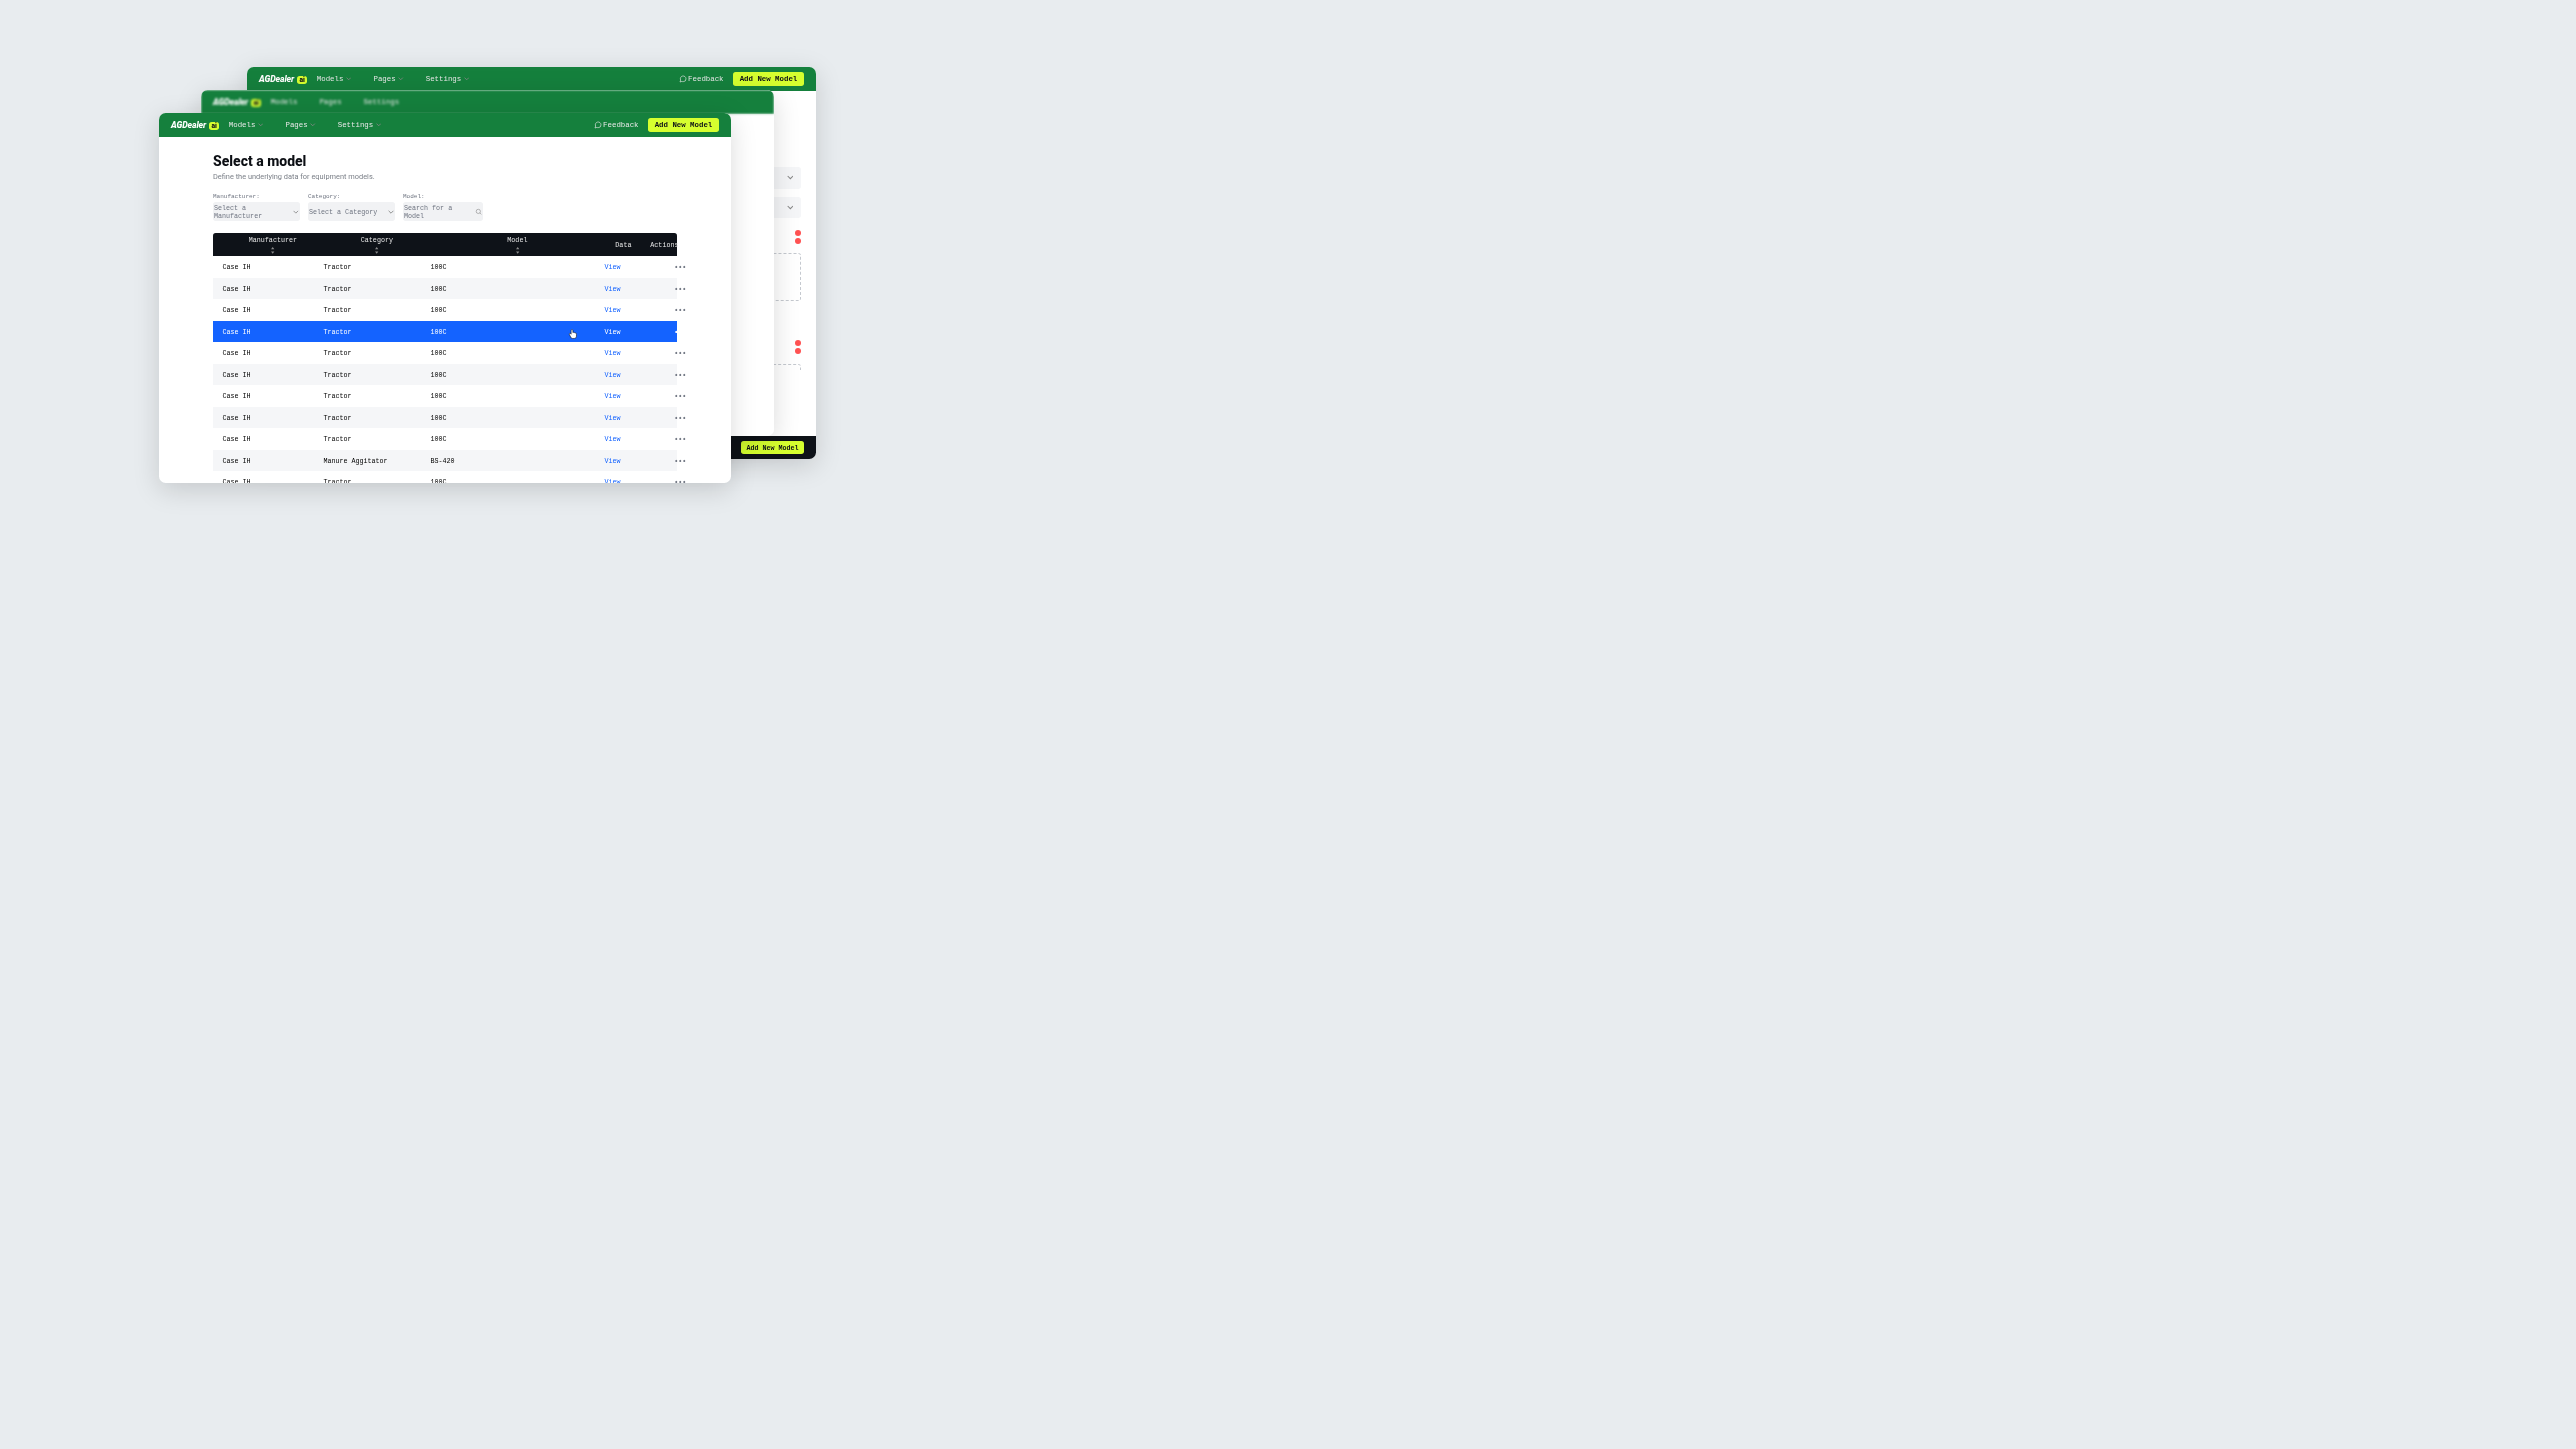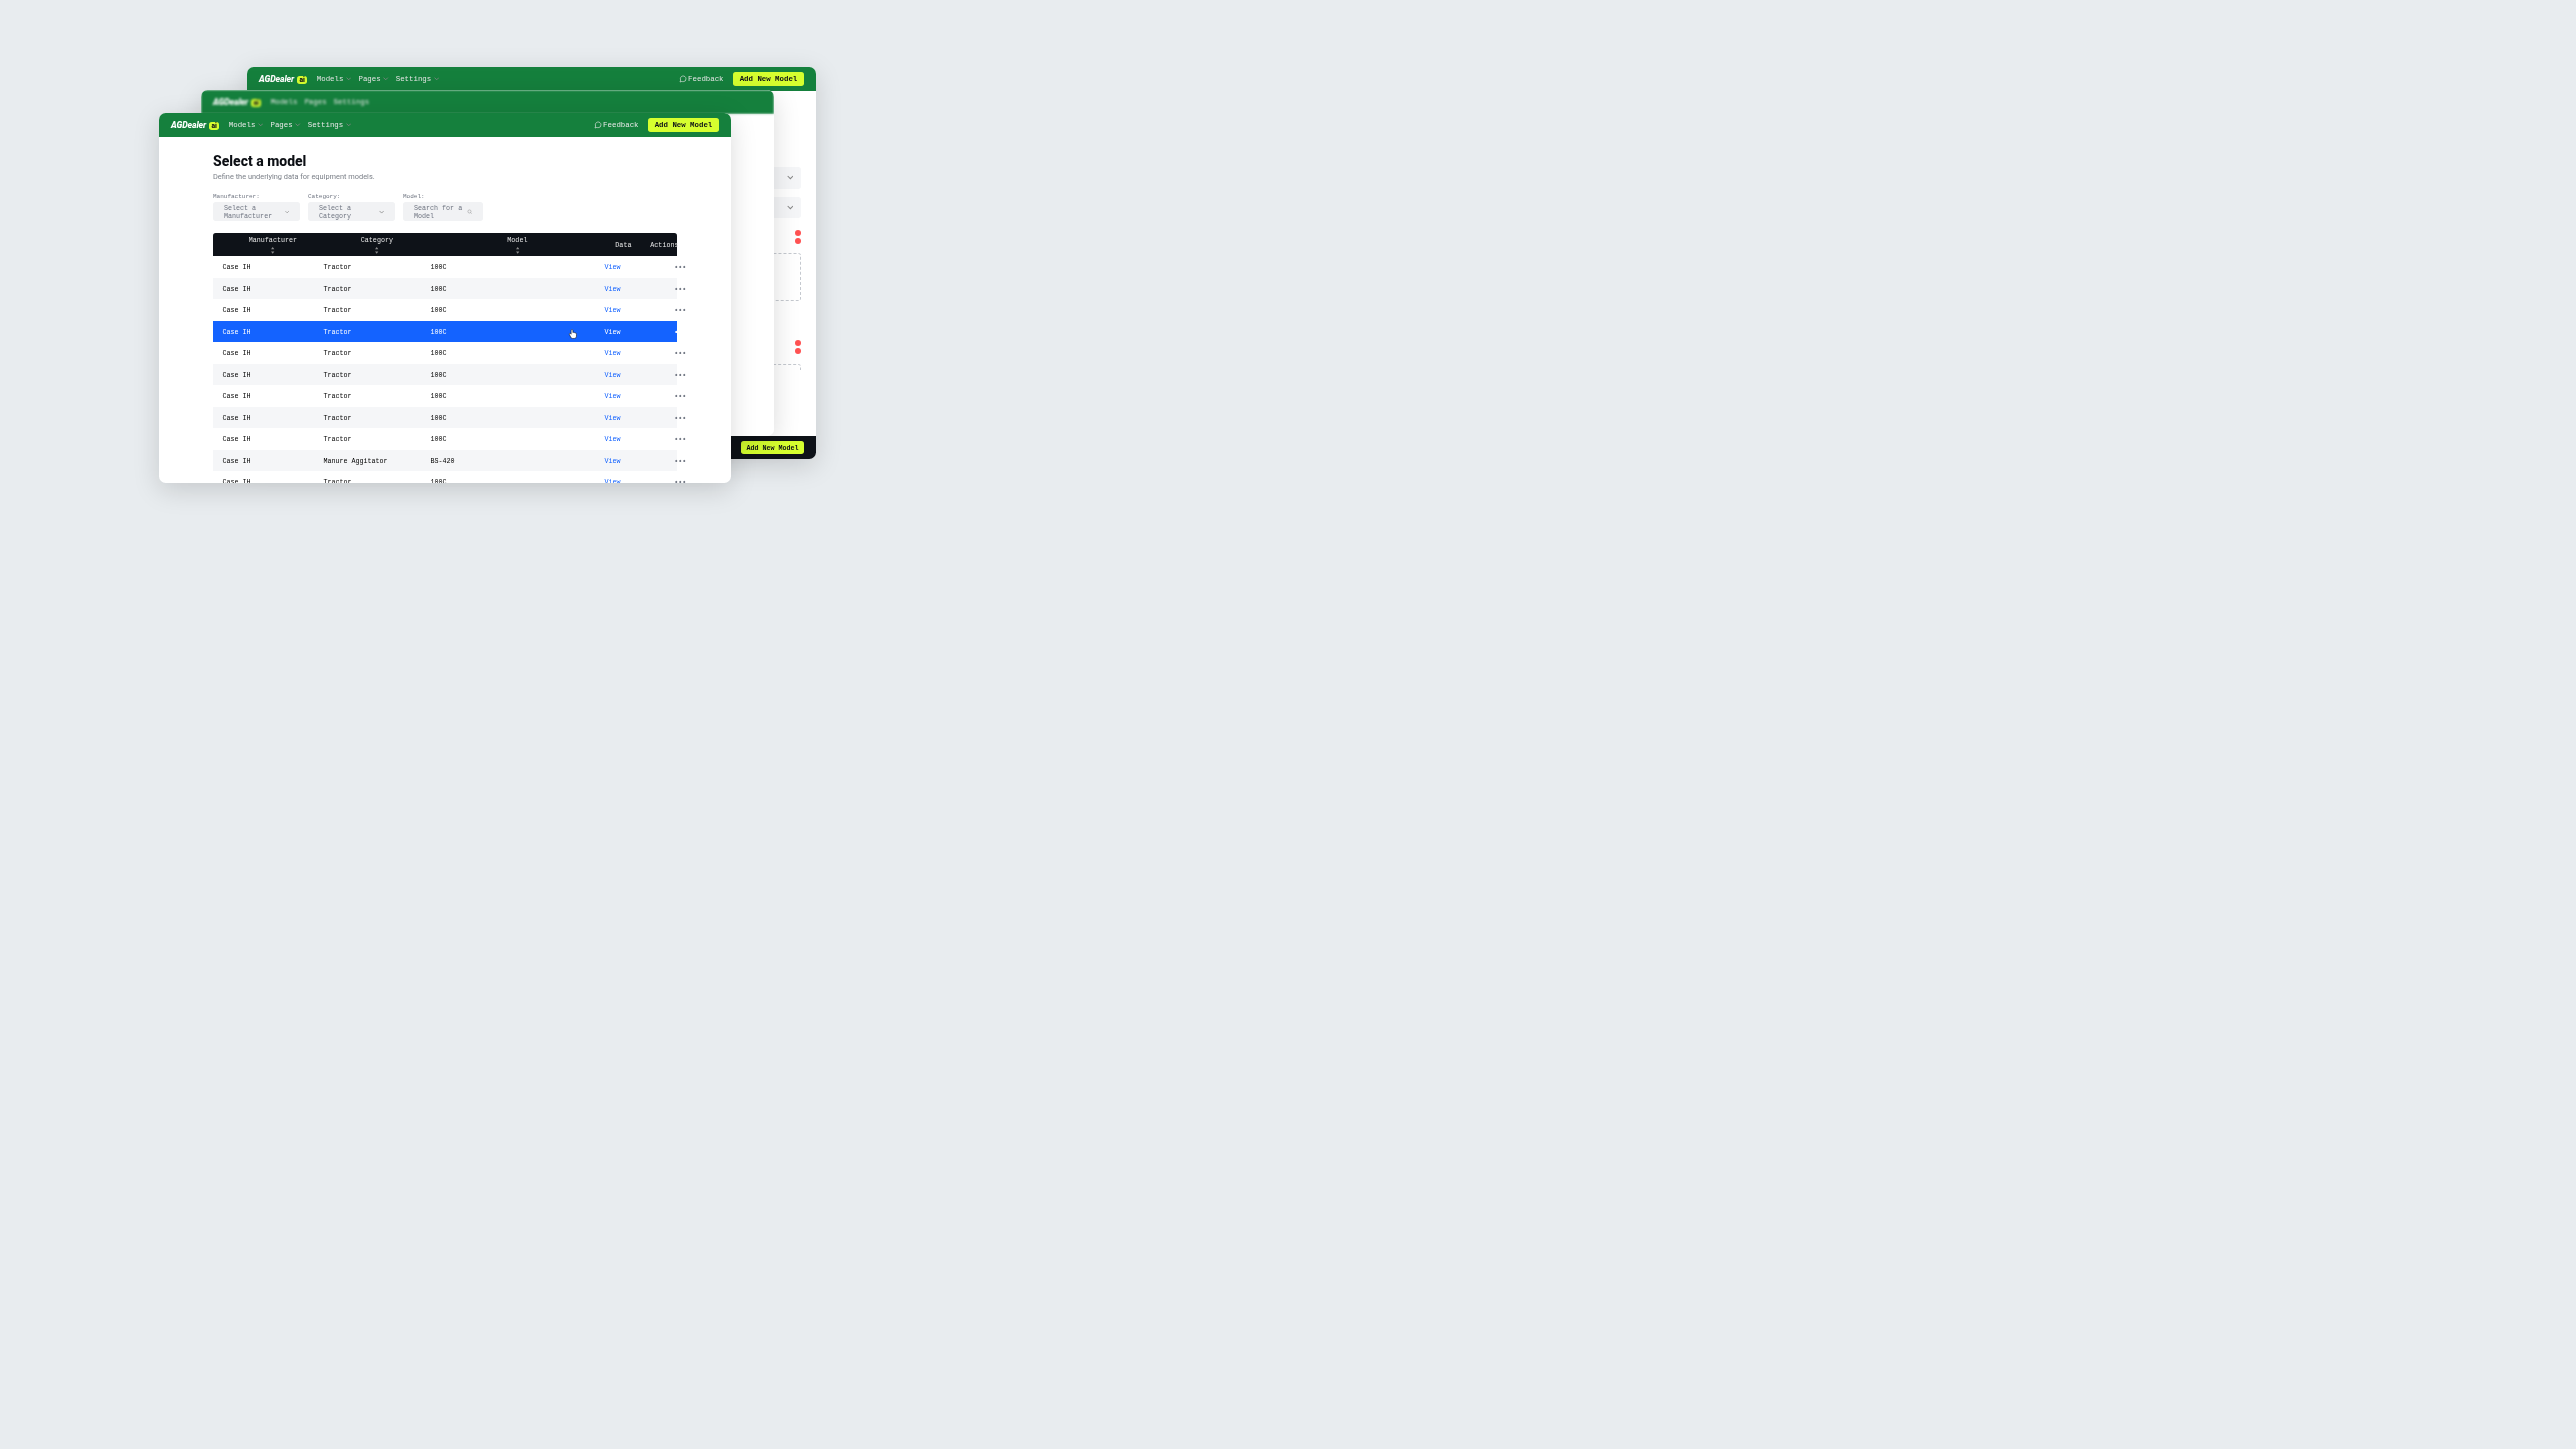--- a/index.html
+++ b/index.html
@@ -56,7 +56,7 @@
   font-size: 6.7px; line-height: 1;
 }
 
-.nav { display: flex; gap: 7px; }
+.nav { display: flex; gap: 22px; }
 .nav-item {
   color: #e8e8e8; font-size: 7.4px;
   display: inline-flex; align-items: center; gap: 2.7px;

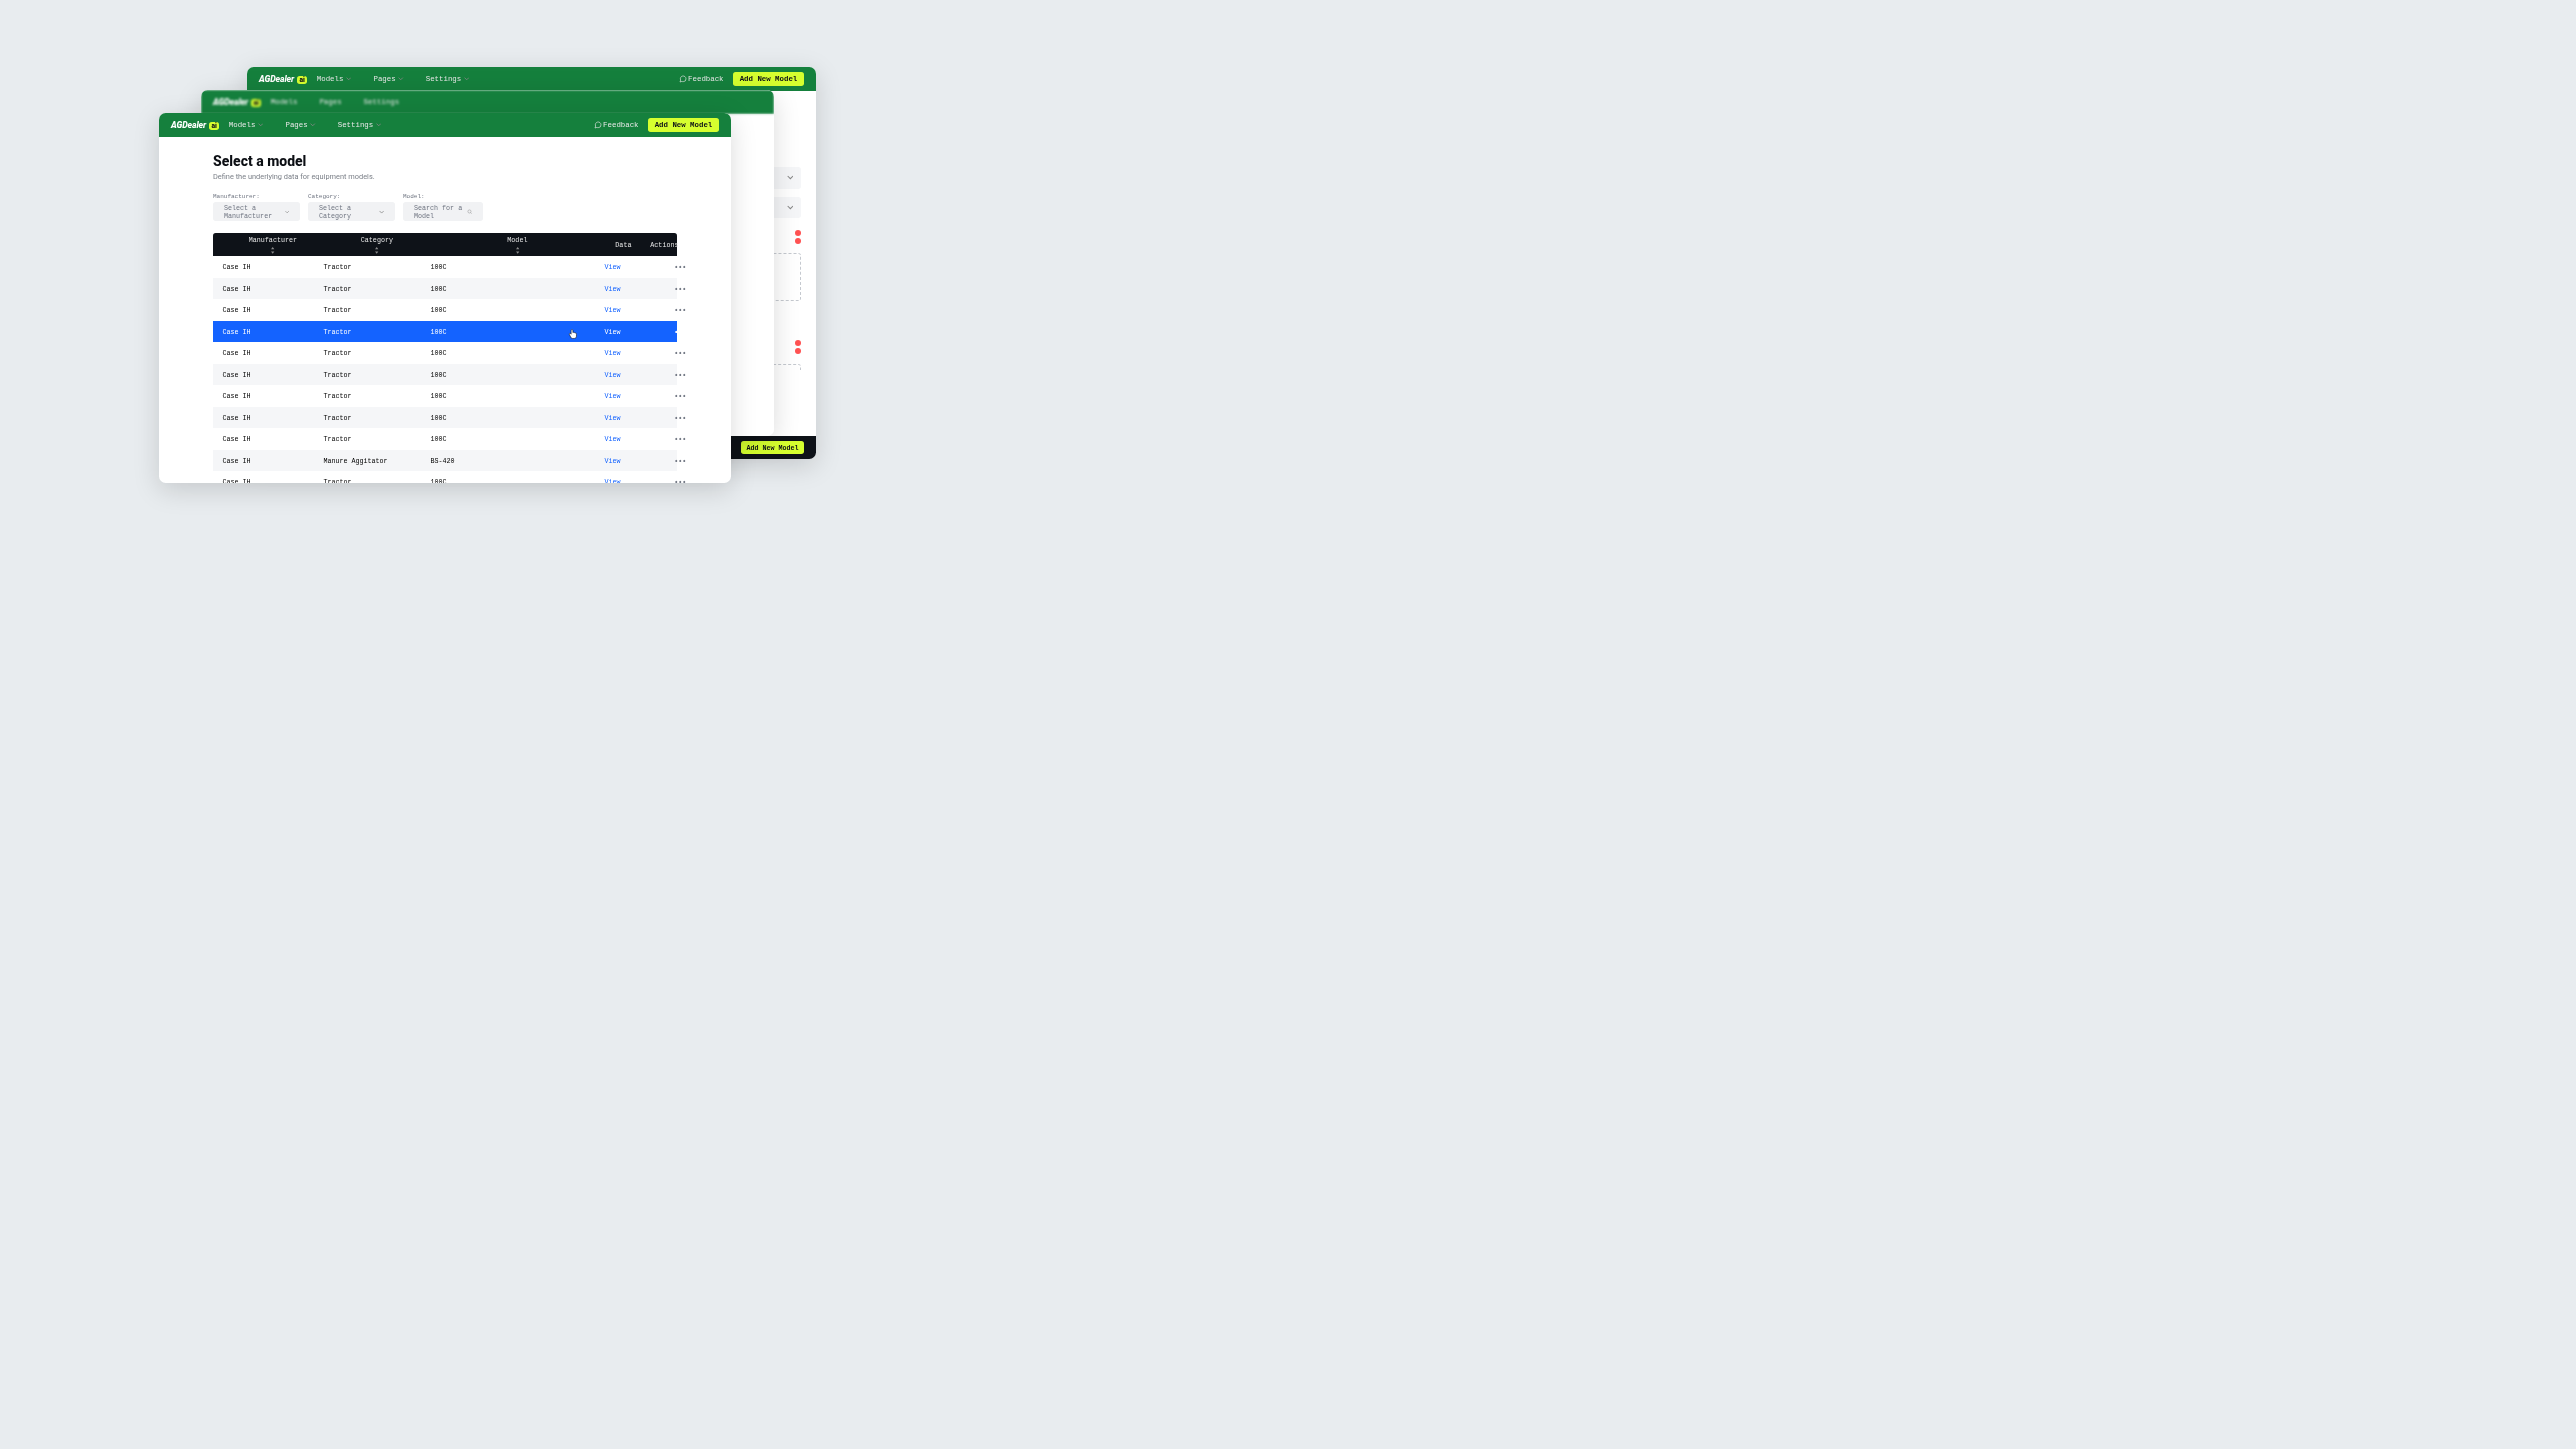--- a/index.html
+++ b/index.html
@@ -96,7 +96,7 @@
   border-radius:2.7px;
   height:19px; width: 87px;
   display:flex; align-items:center; justify-content:space-between;
-  padding: 0 11px;
+  padding: 0 1px;
   font-size: 6.7px; color:#6e7480;
   cursor:pointer;
 }

